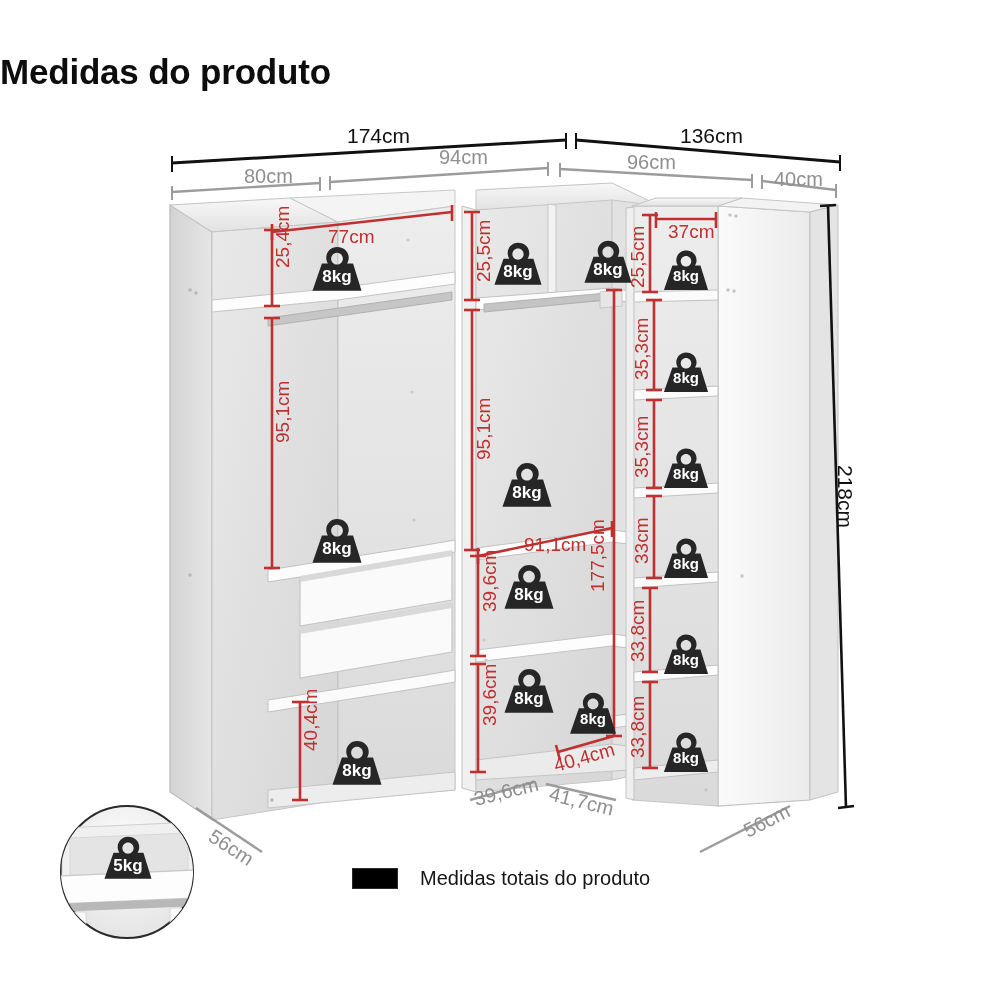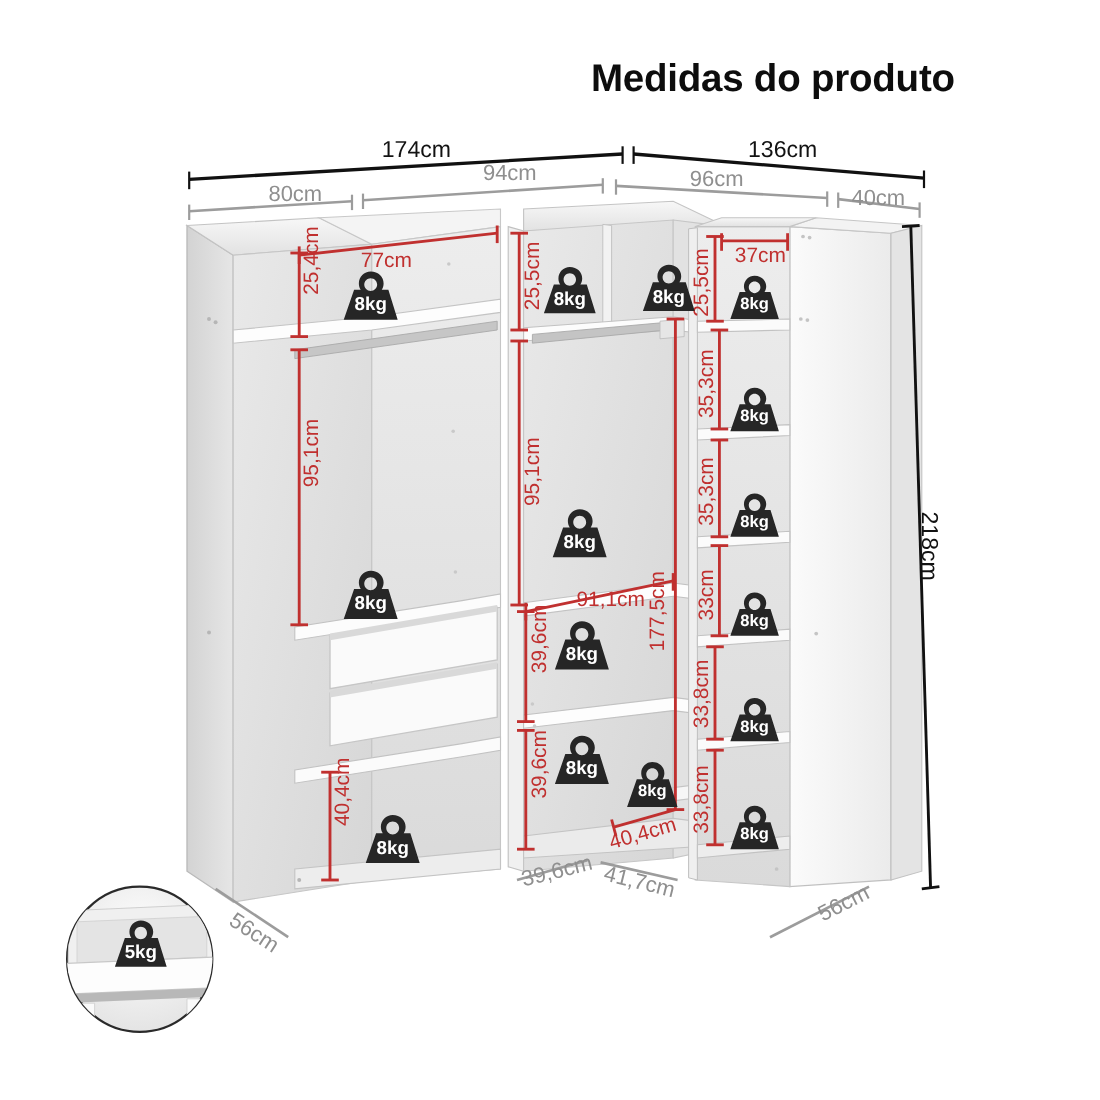--- a/index.html
+++ b/index.html
@@ -19,7 +19,7 @@
     position: absolute;
     left: 0; top: 52px;
     width: 868px;
-    text-align: right;
+    text-align: left;
     font-size: 35px;
     font-weight: bold;
     color: #0d0d0d;

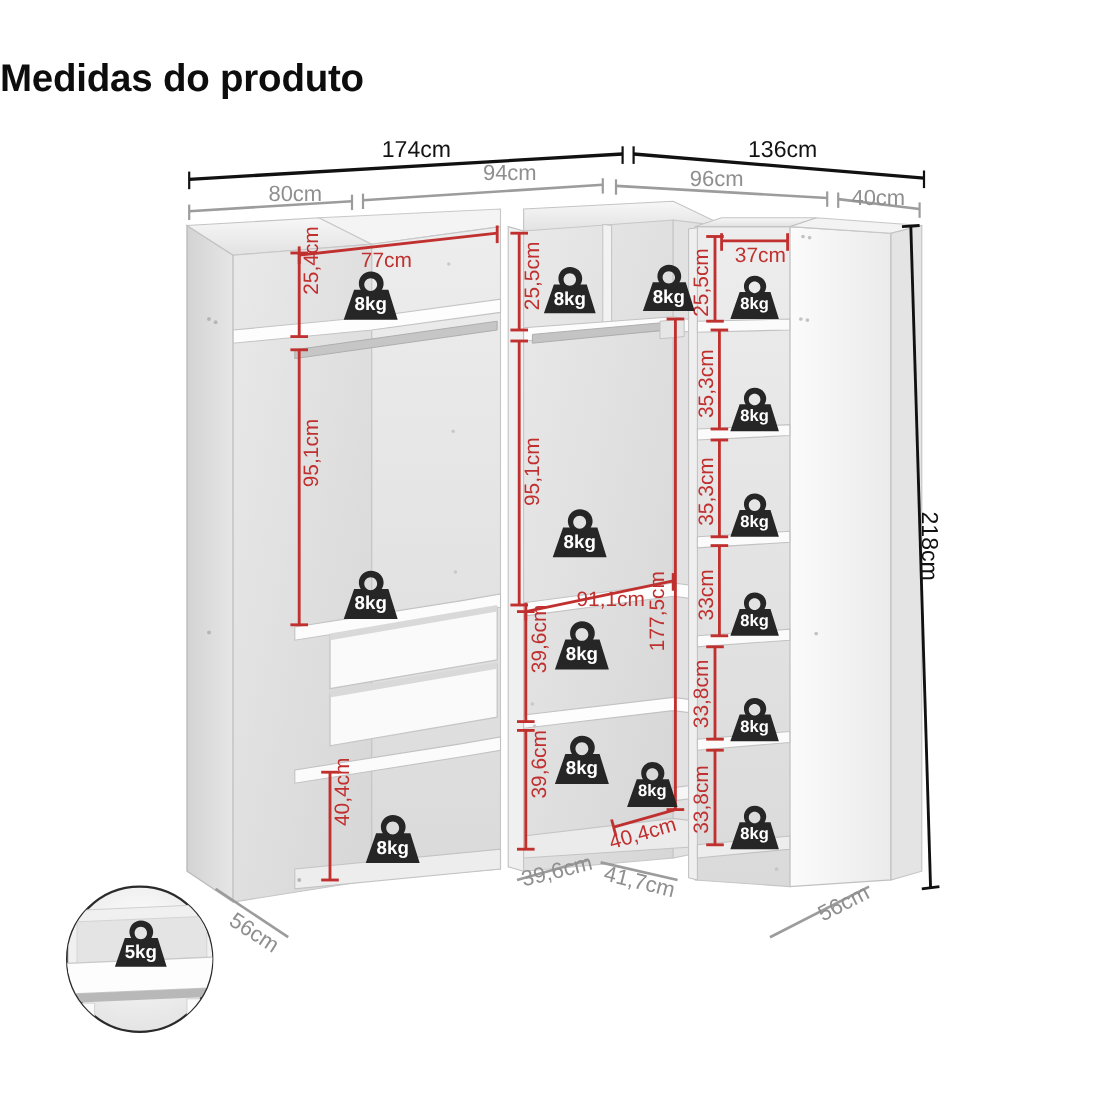--- a/index.html
+++ b/index.html
@@ -435,6 +435,10 @@
   </svg>
 
   <div id="legend">
+    <div class="legend-row">
+      <div class="legend-sw" style="background:#000000"></div>
+      <div class="legend-label">Medidas totais do produto</div>
+    </div>
   </div>
 
 </div>

